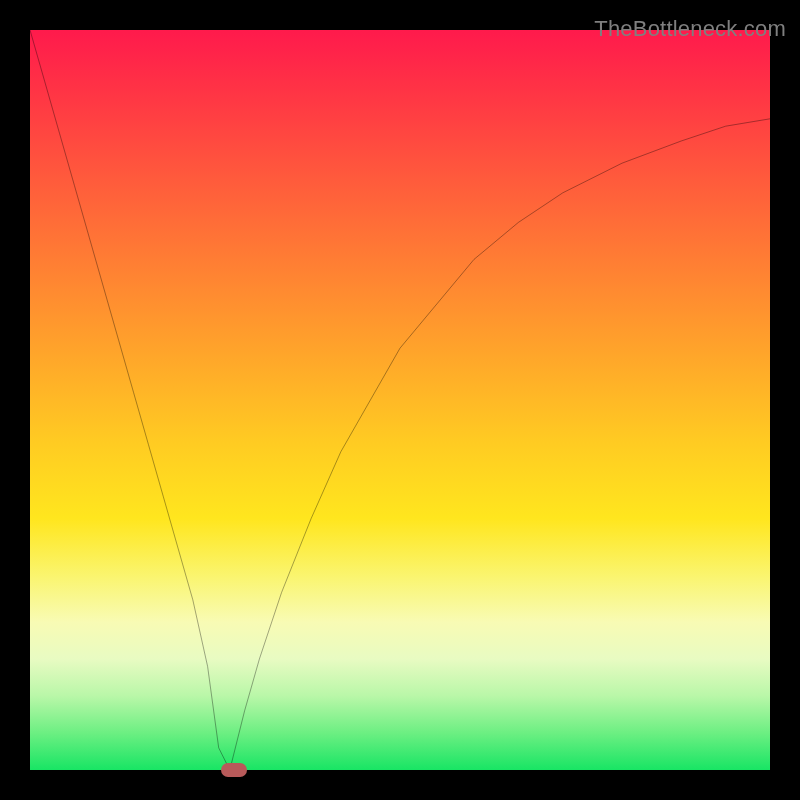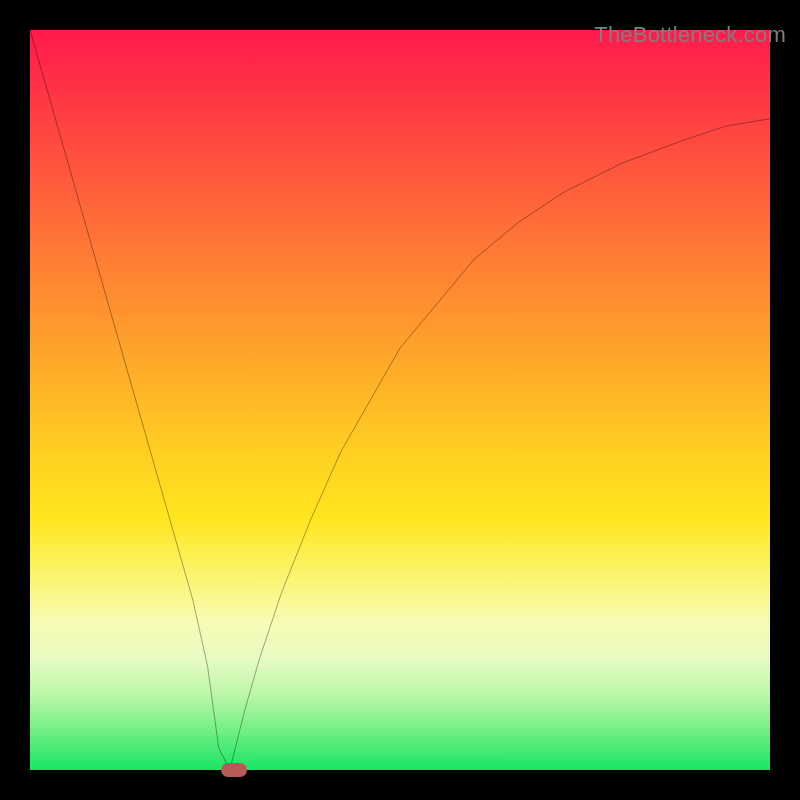--- a/index.html
+++ b/index.html
@@ -58,7 +58,7 @@
   }
   .watermark {
     position: absolute;
-    top: 22px;
+    top: 16px;
     right: 14px;
     color: #7f7f7f;
     font-size: 22px;

